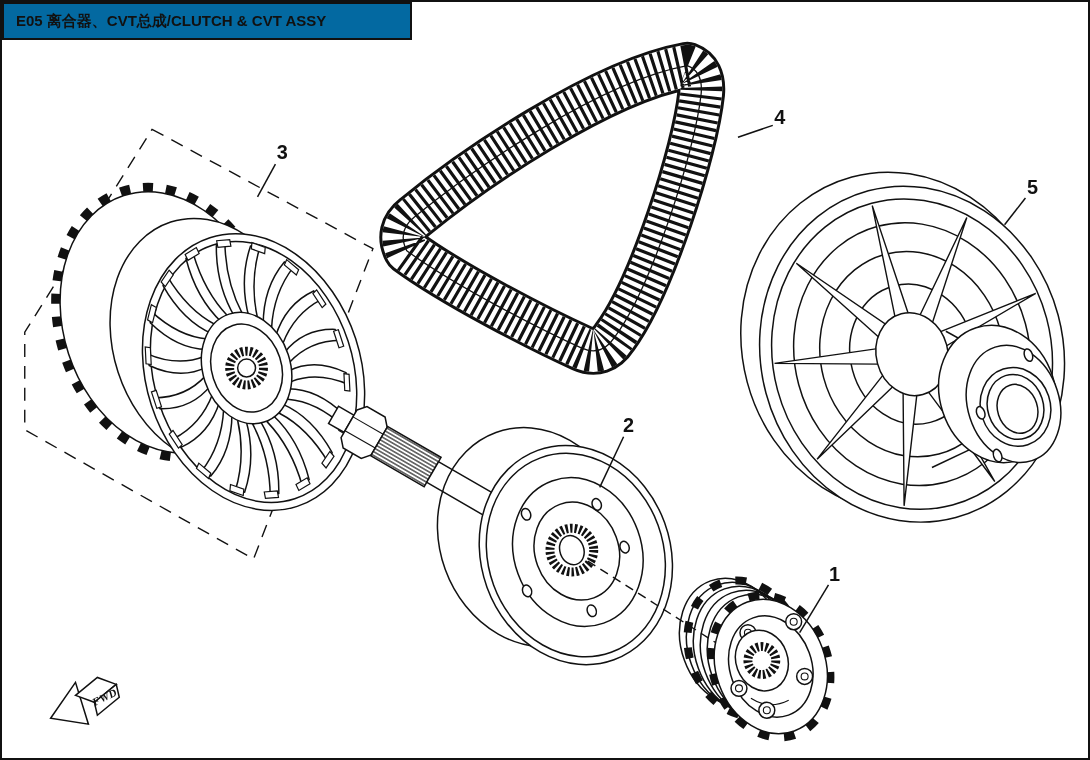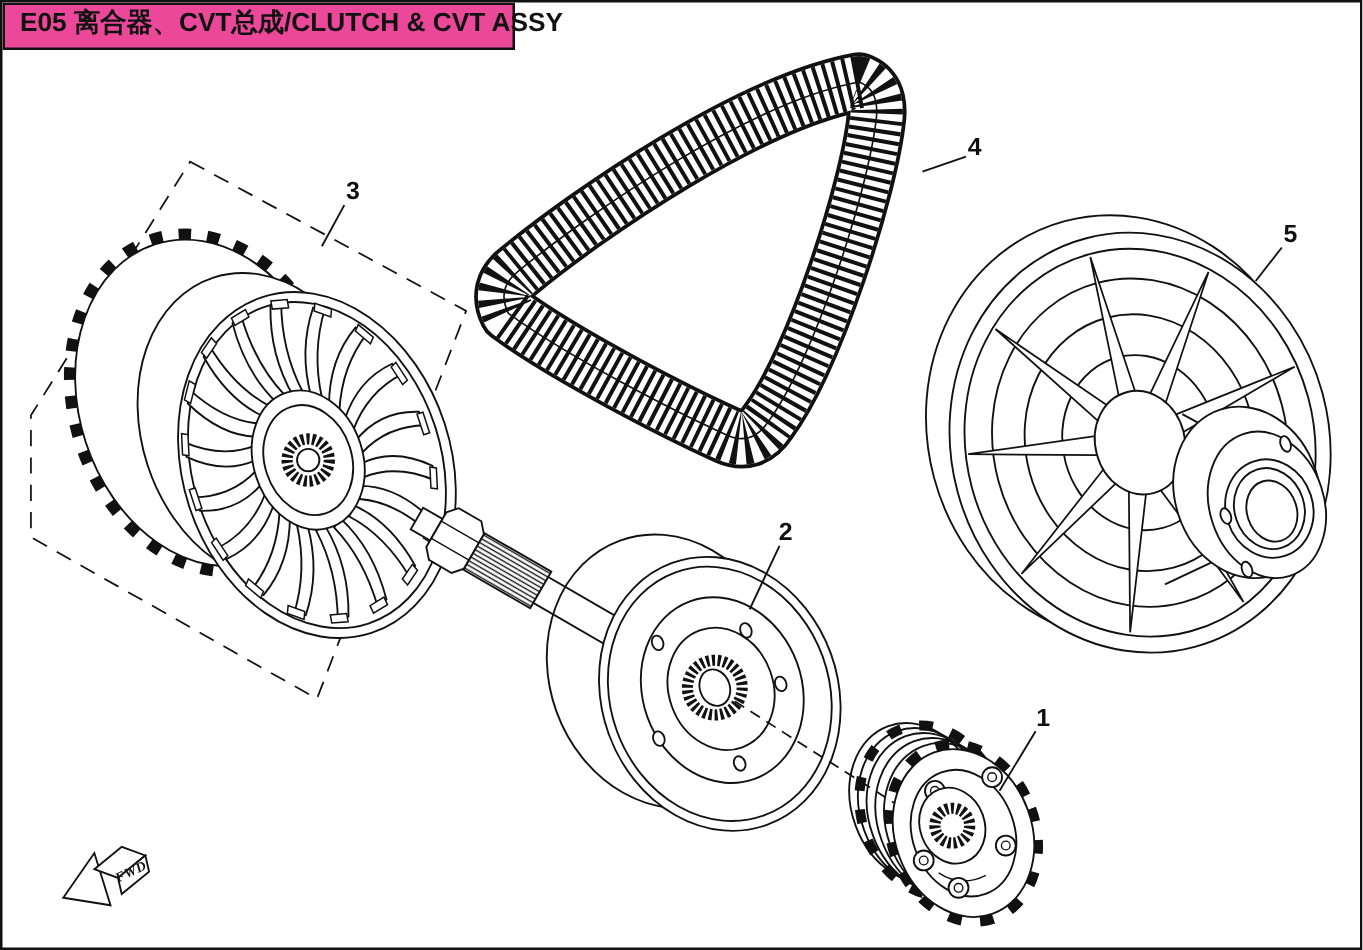--- a/index.html
+++ b/index.html
@@ -24,8 +24,8 @@
   .fwd-txt{font:italic bold 11px "Liberation Serif",serif;fill:#111;letter-spacing:.5px;}
   #title-box{
     position:absolute;left:0;top:0;width:394px;height:34px;
-    border:2px solid #111;background:#ec4899;display:flex;align-items:flex-start;
-    padding-left:12px;font-weight:bold;font-size:21px;color:#111;white-space:nowrap;
+    border:2px solid #111;background:#0369a1;display:flex;align-items:center;
+    padding-left:12px;font-weight:bold;font-size:15px;color:#111;white-space:nowrap;
   }
 </style>
 </head>

